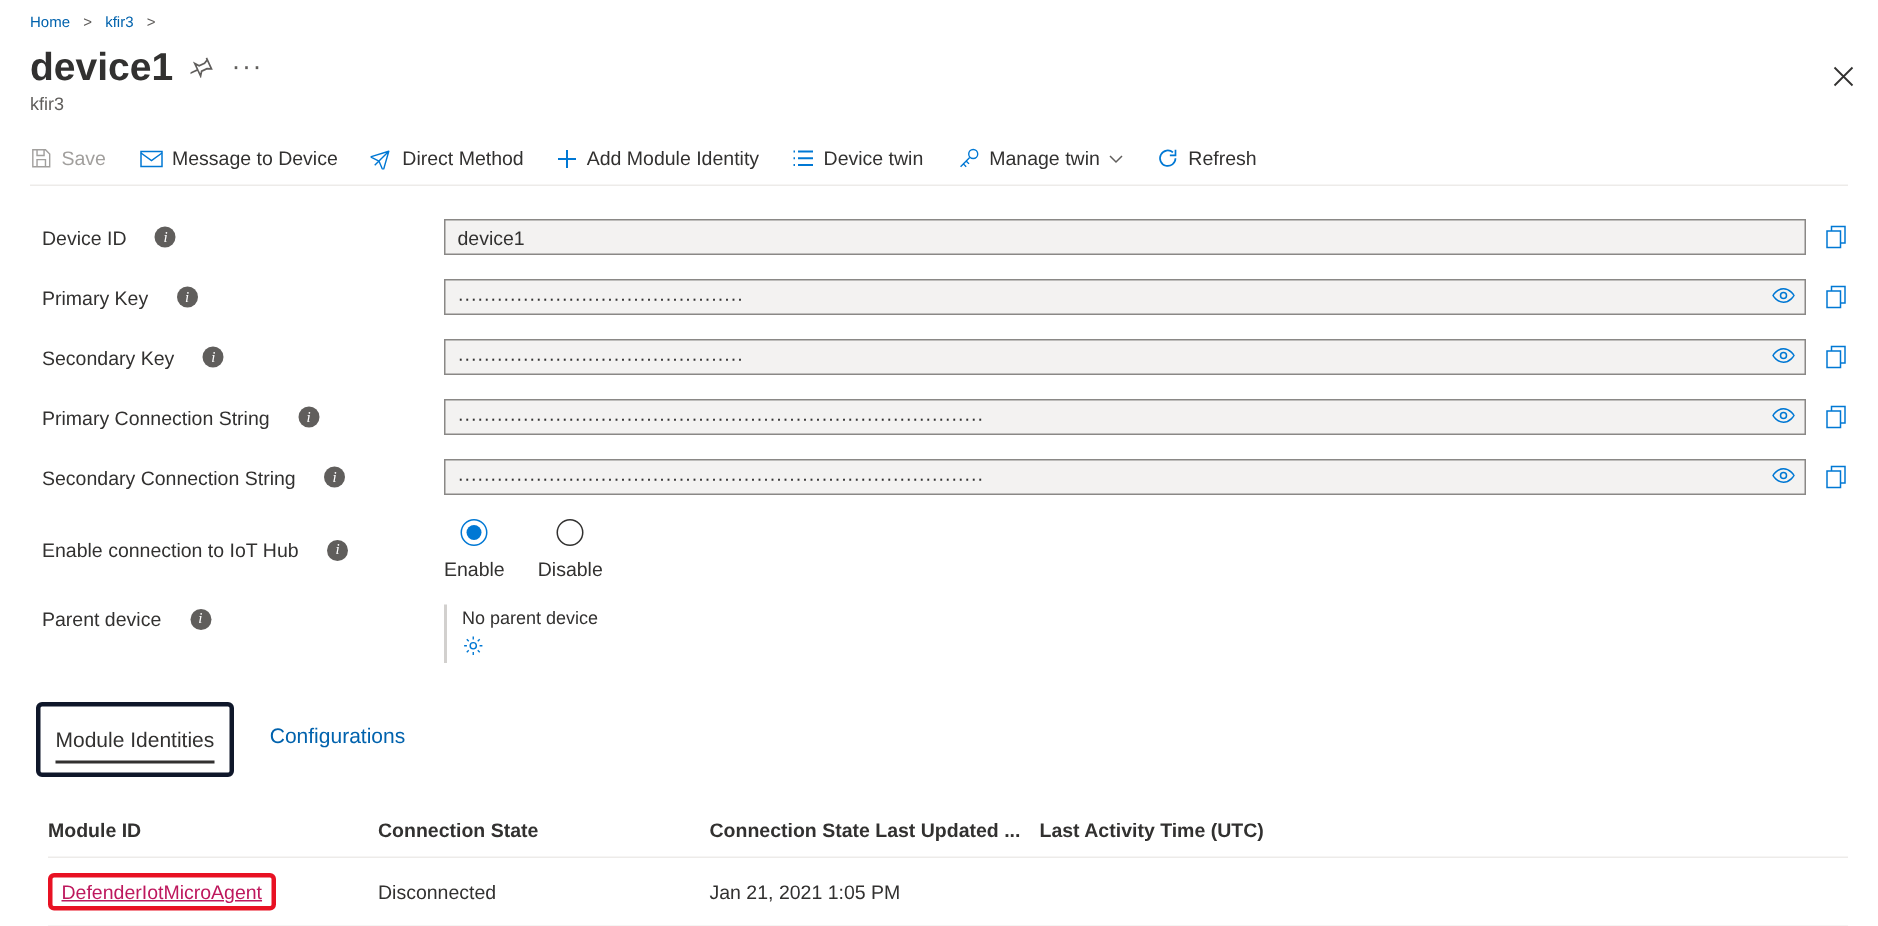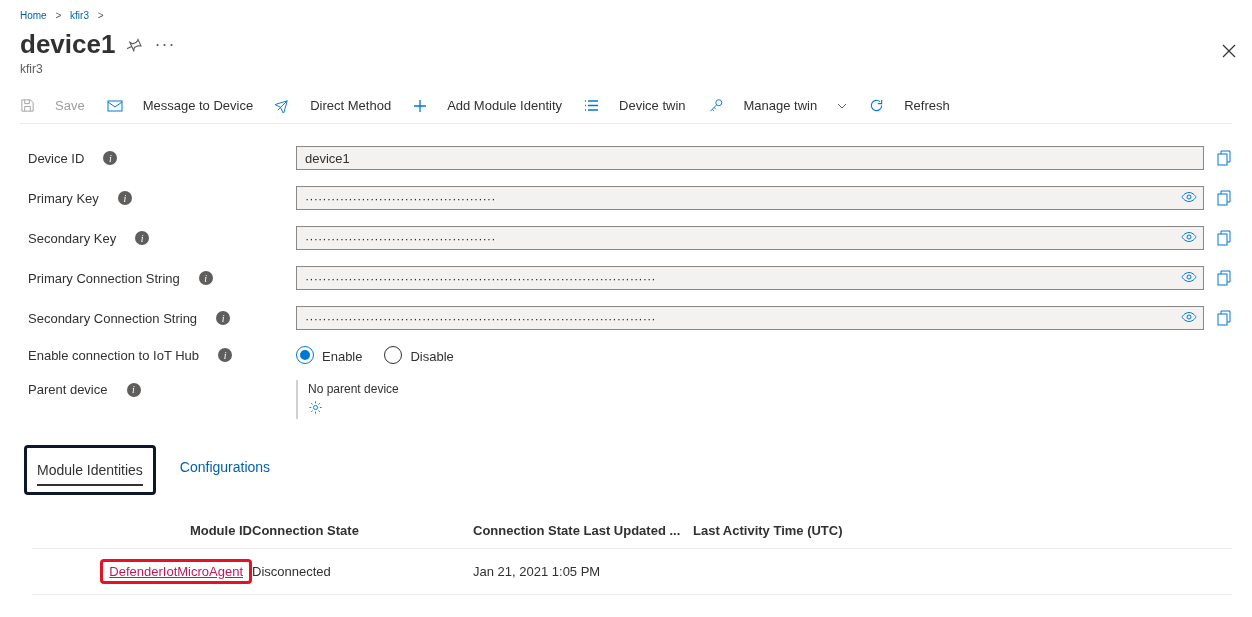--- a/index.html
+++ b/index.html
@@ -24,7 +24,7 @@
     border-bottom: 1px solid #edebe9; padding: 8px 0 10px 0; margin-bottom: 22px;
     font-size: 13px;
   }
-  .tb-item { display: flex; align-items: center; gap: 20px; cursor: pointer; color: #323130; }
+  .tb-item { display: flex; align-items: center; gap: 6px; cursor: pointer; color: #323130; }
   .tb-item.disabled { color: #a19f9d; cursor: default; }
   .tb-icon { color: #0078d4; display: inline-flex; }
   .tb-item.disabled .tb-icon { color: #a19f9d; }

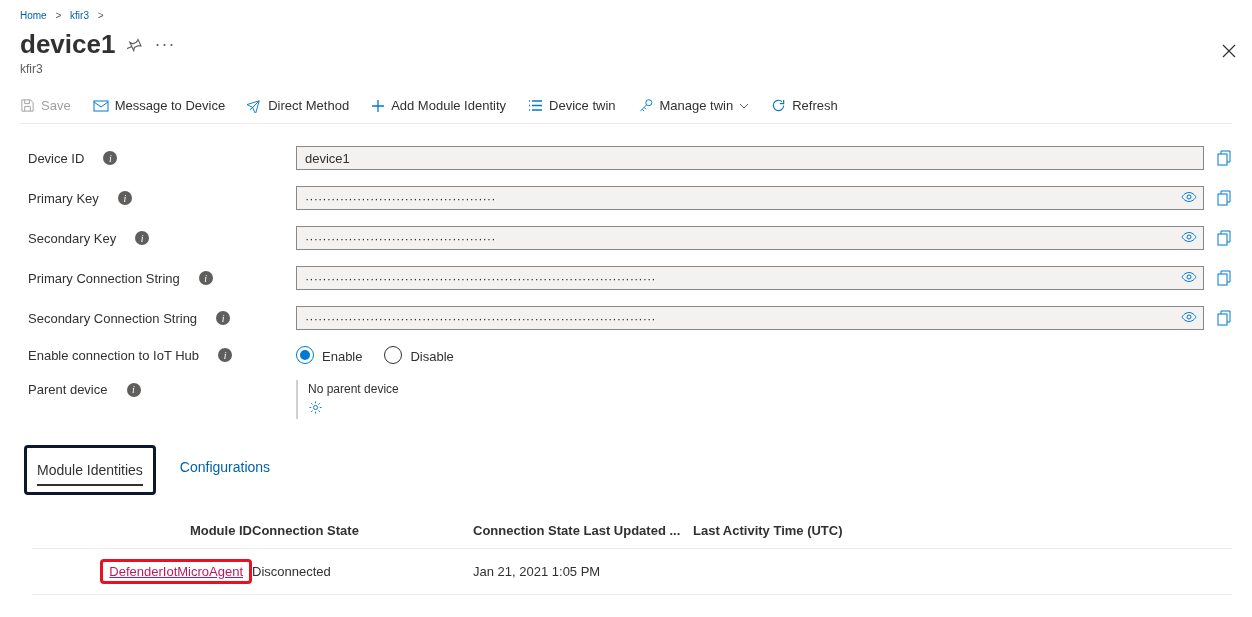--- a/index.html
+++ b/index.html
@@ -47,7 +47,7 @@
   .text-field .reveal { position: absolute; right: 6px; top: 3px; color: #0078d4; cursor: pointer; }
   .copy-btn { color: #0078d4; cursor: pointer; width: 18px; display:inline-flex; justify-content:center; }
   .radio-row { display: flex; align-items: center; gap: 22px; }
-  .radio { display: flex; align-items: flex-end; gap: 8px; cursor: pointer; }
+  .radio { display: flex; align-items: center; gap: 8px; cursor: pointer; flex-direction: column; }
   .radio-outer {
     width: 18px; height: 18px; border: 1px solid #323130; border-radius: 50%;
     display: flex; align-items: center; justify-content: center;

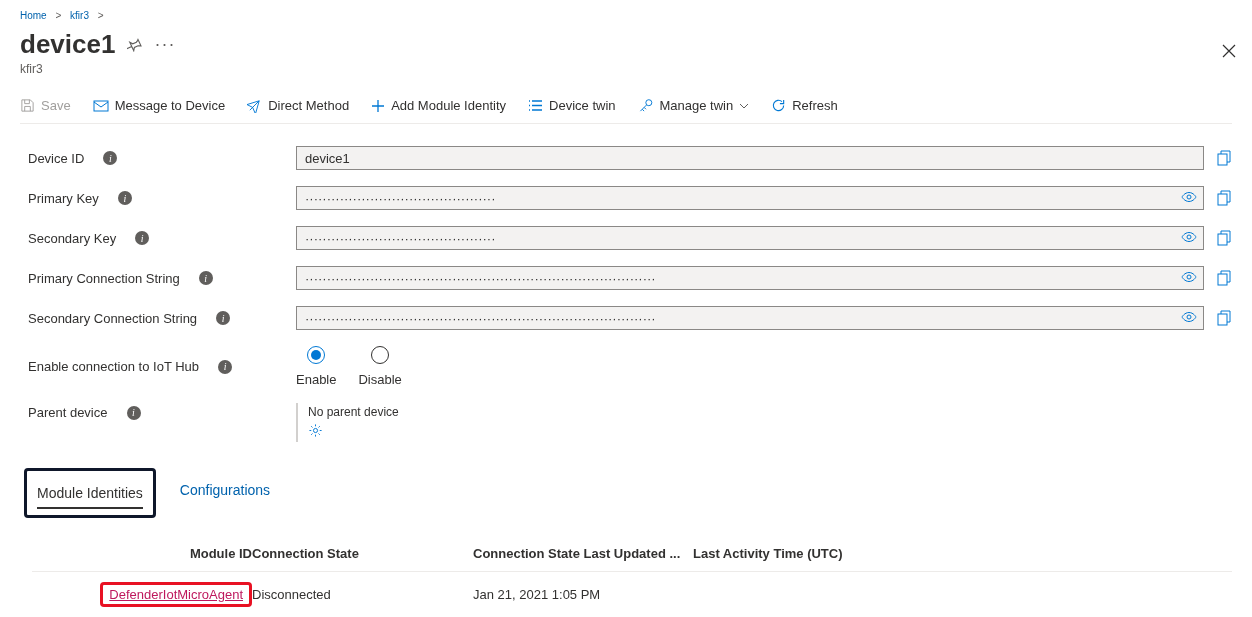--- a/index.html
+++ b/index.html
@@ -65,7 +65,7 @@
   .table { padding-left: 12px; }
   .thead, .trow { display: flex; align-items: center; padding: 10px 0; border-bottom: 1px solid #edebe9; }
   .thead { font-weight: 600; font-size: 13px; }
-  .col-1 { width: 220px; text-align: right; }
+  .col-1 { width: 220px; }
   .col-2 { width: 221px; }
   .col-3 { width: 220px; }
   .col-4 { flex: 1; }

